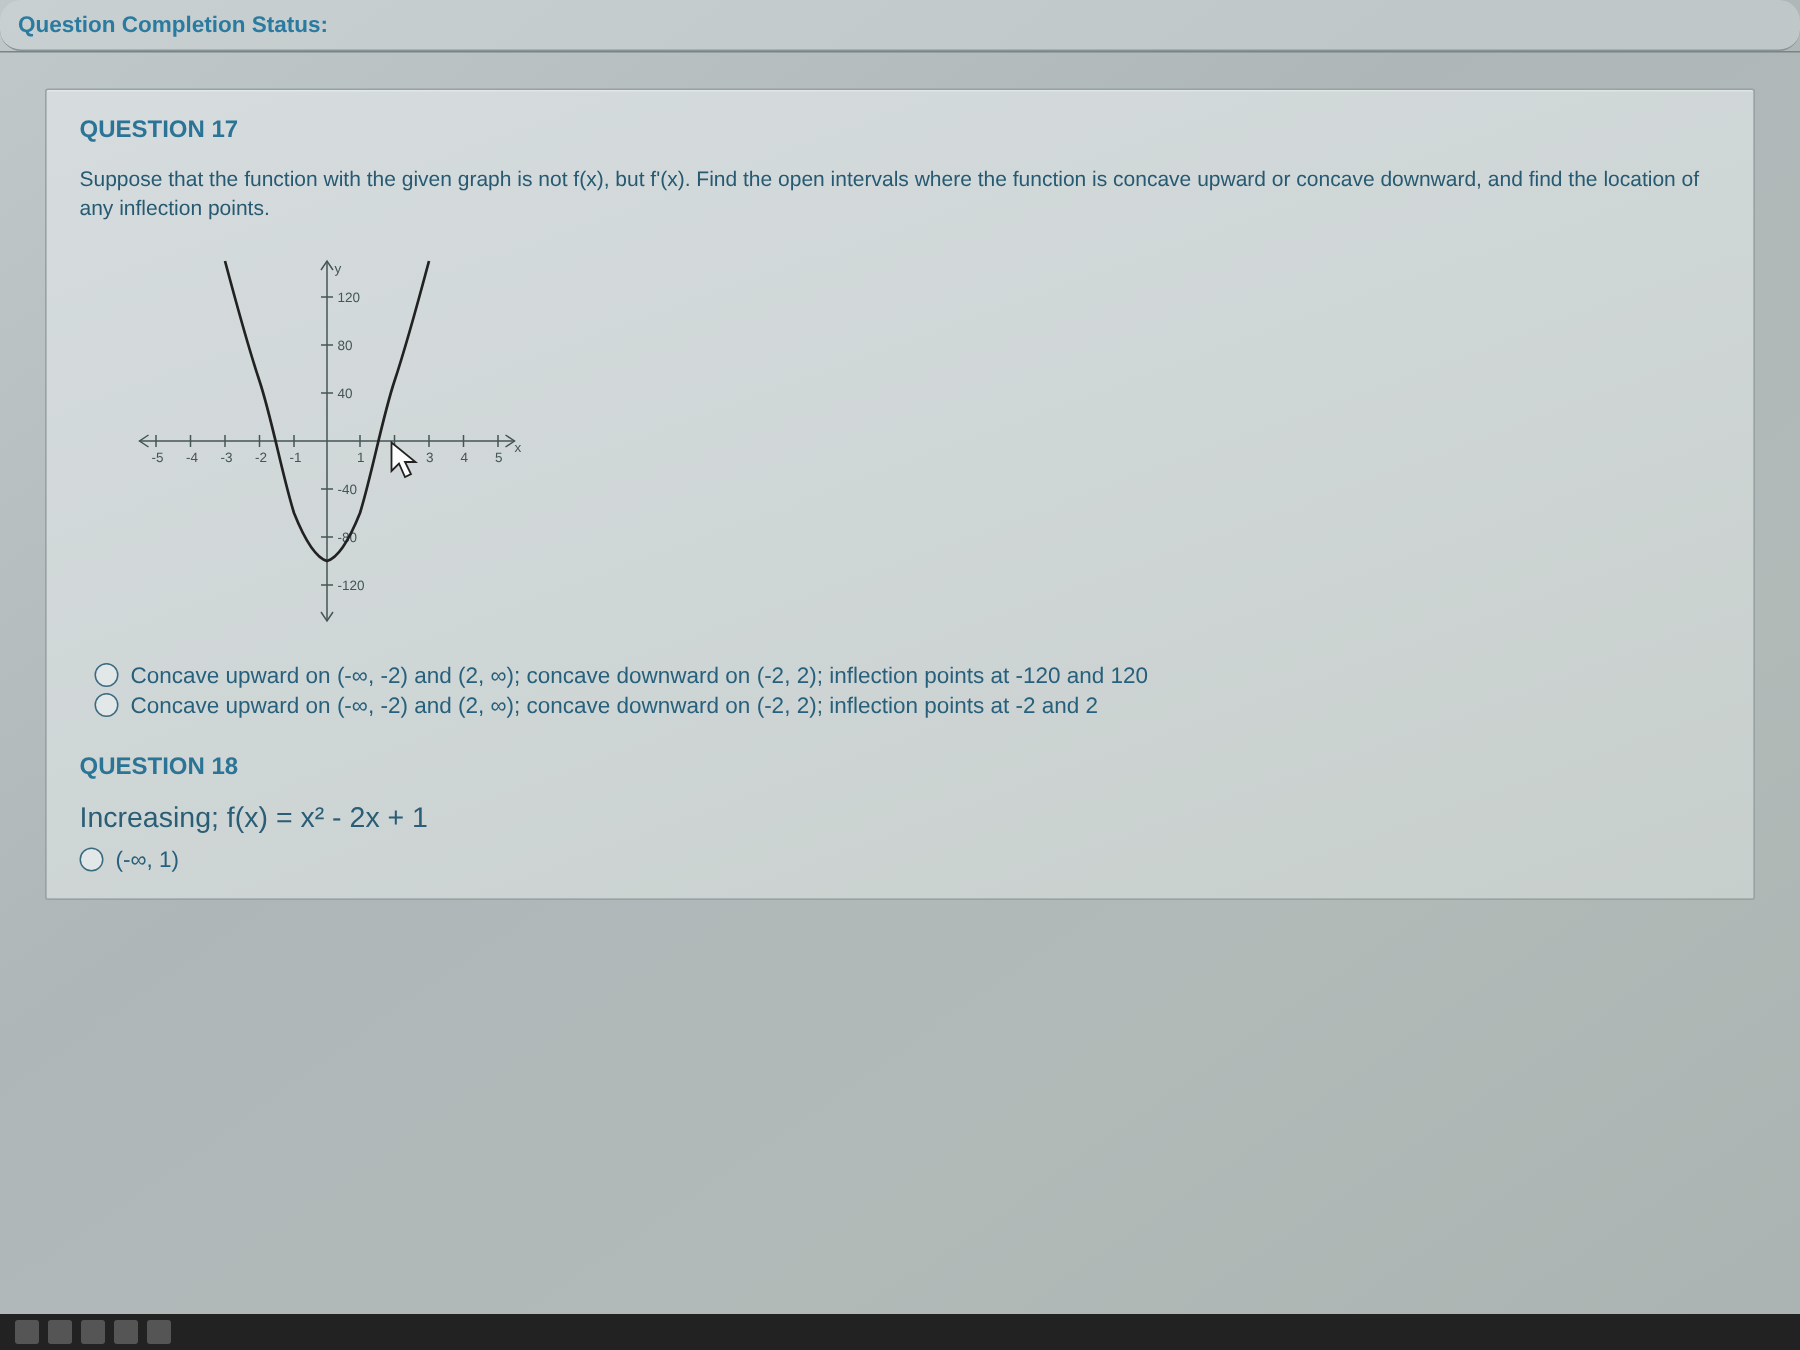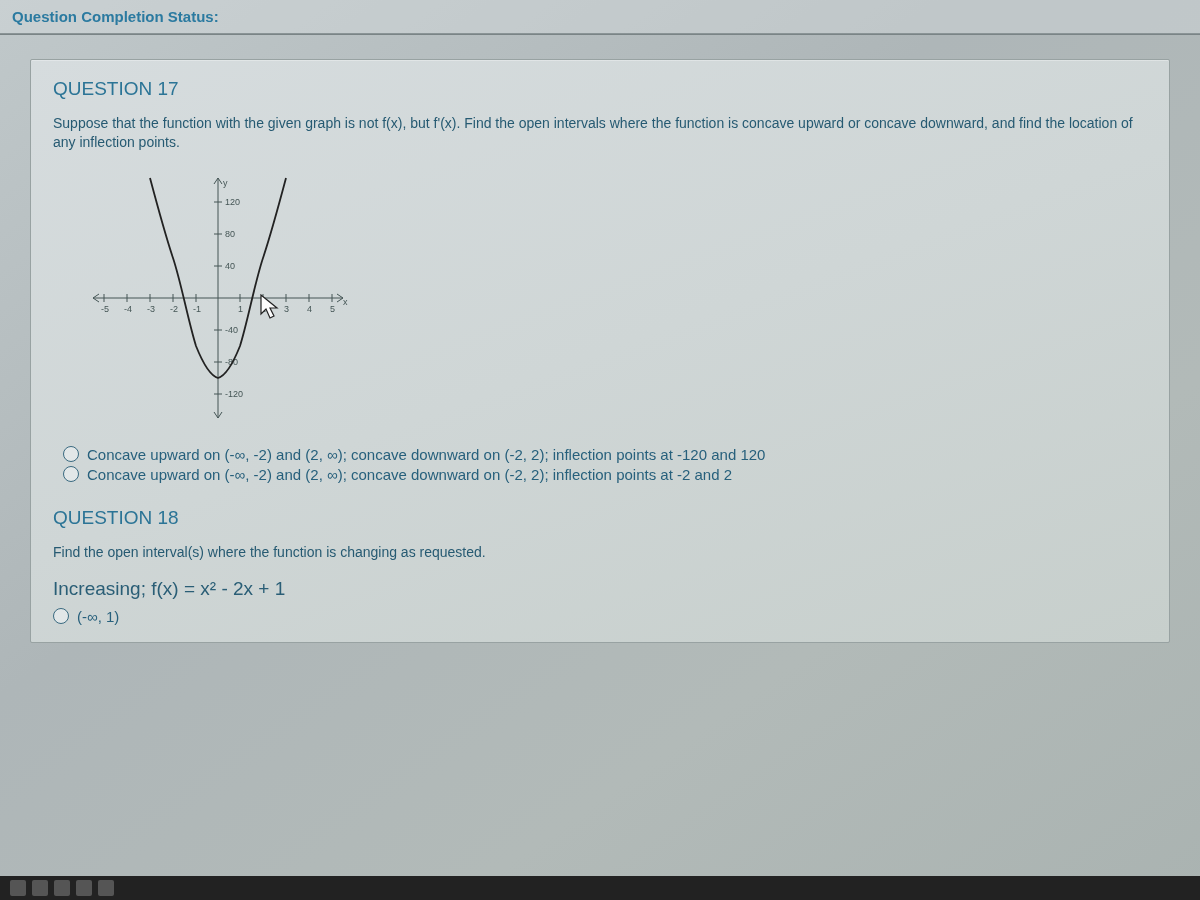--- a/index.html
+++ b/index.html
@@ -25,6 +25,7 @@
     font-size: 15px;
     border-bottom: 1px solid #8a9496;
     background: rgba(210,216,218,0.5);
+    border-radius: 14px;
   }
   .hr-dark {
     border: none;

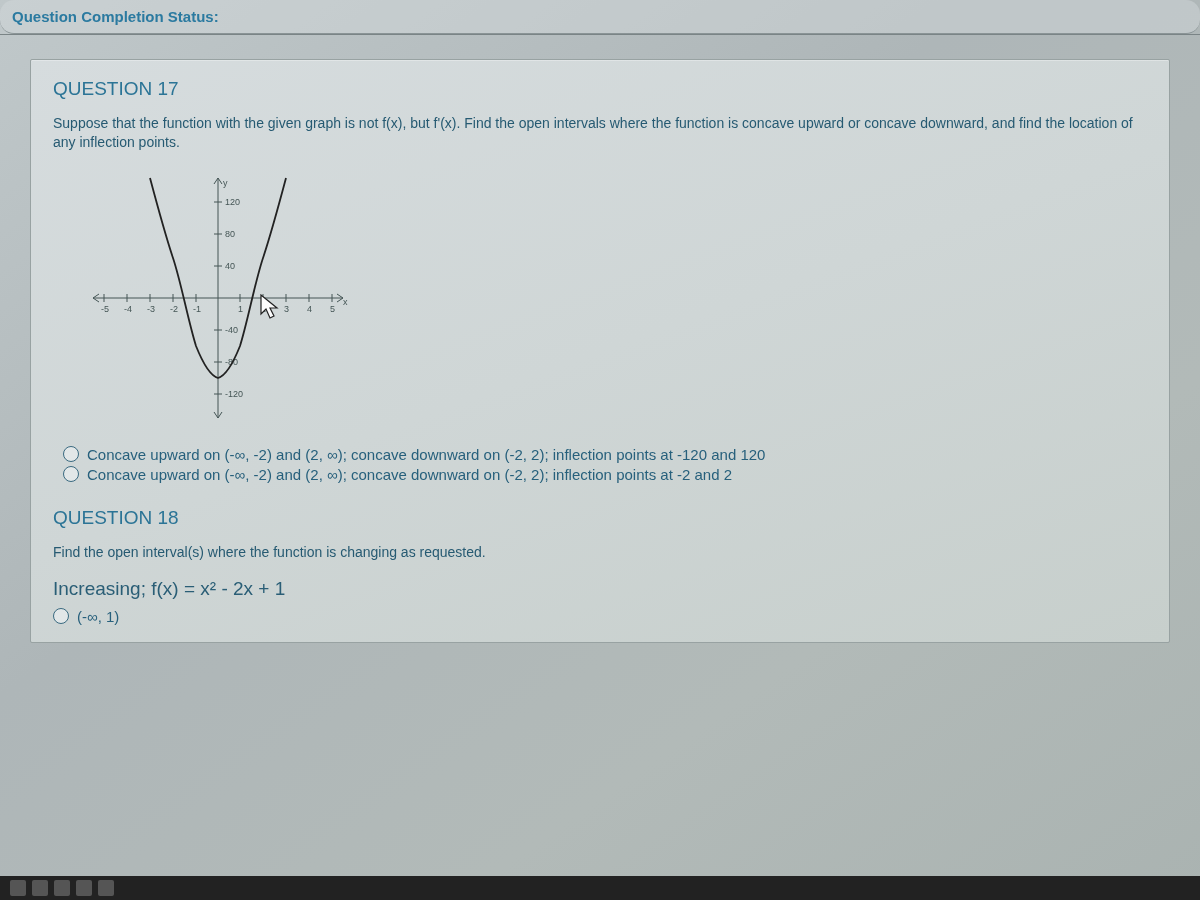--- a/index.html
+++ b/index.html
@@ -44,8 +44,8 @@
   }
   .q-title {
     color: #2b7496;
-    font-weight: 400;
-    font-size: 19px;
+    font-weight: 700;
+    font-size: 16px;
     margin-bottom: 14px;
   }
   .q-prompt {

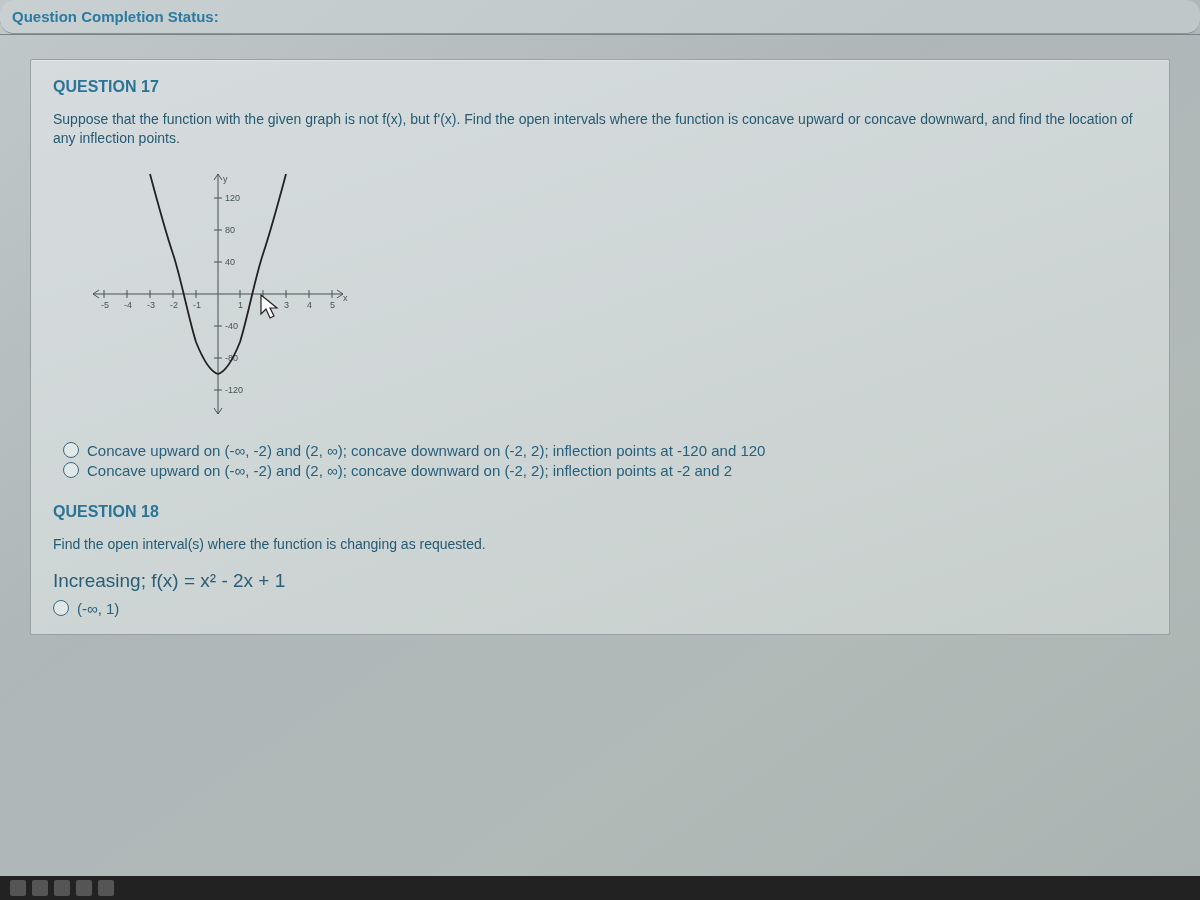--- a/index.html
+++ b/index.html
@@ -217,7 +217,6 @@
 
       <div class="q18">
         <div class="q-title">QUESTION 18</div>
-        <div class="q-prompt">Find the open interval(s) where the function is changing as requested.</div>
         <div class="sub">Increasing; f(x) = x² - 2x + 1</div>
         <div class="opt">
           <span class="radio"></span>

